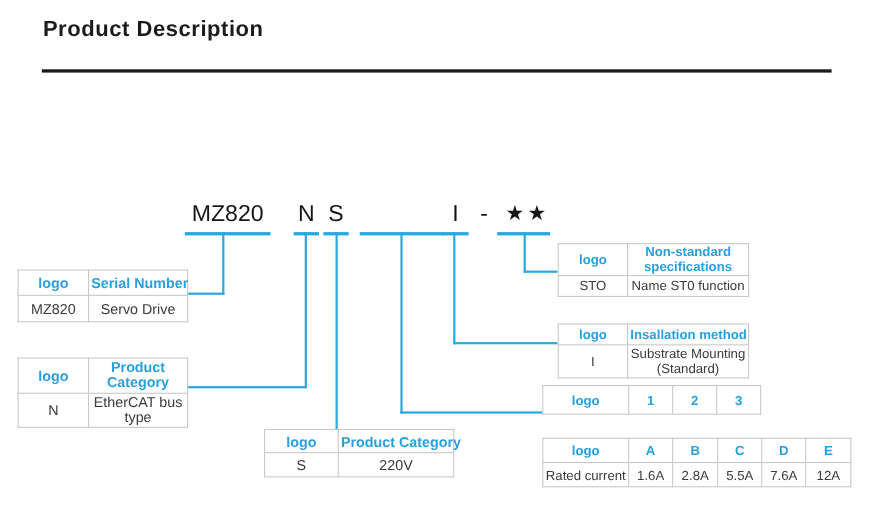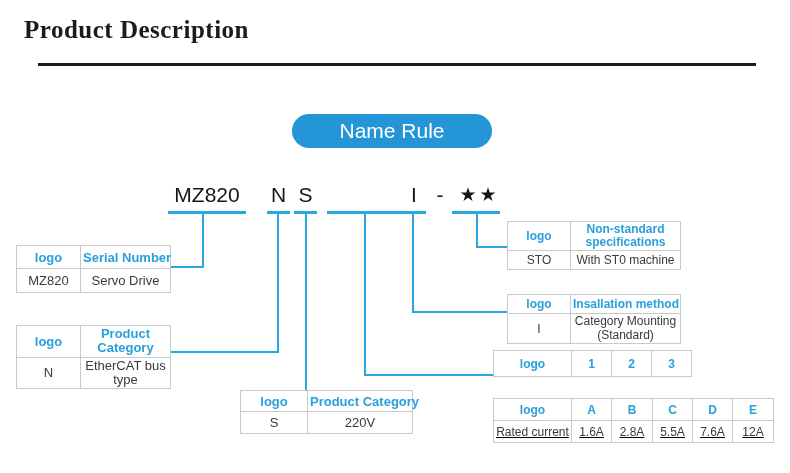--- a/index.html
+++ b/index.html
@@ -14,7 +14,7 @@
   body{font-family:"Liberation Sans",sans-serif;}
   #canvas{position:relative;width:790px;height:473px;background:#fff;overflow:hidden;}
 
-  .page-title{position:absolute;left:24px;top:16px;font-size:25px;font-weight:bold;color:var(--title);letter-spacing:.5px;font-family:Liberation Serif, serif;}
+  .page-title{position:absolute;left:39px;top:16px;font-size:20px;font-weight:bold;color:var(--title);letter-spacing:.5px;}
   .title-rule{position:absolute;left:38px;top:63px;width:718px;height:3px;background:var(--title);}
 
   .badge{position:absolute;left:292px;top:114px;width:200px;height:34px;border-radius:17px;

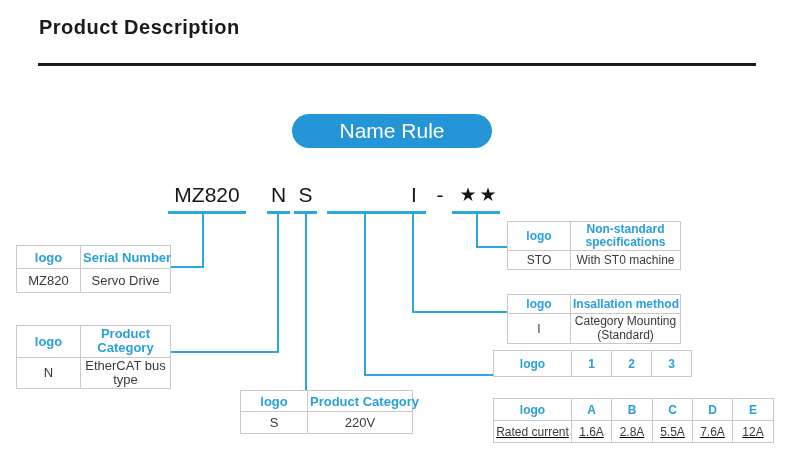--- a/index.html
+++ b/index.html
@@ -43,7 +43,6 @@
   <div class="page-title">Product Description</div>
   <div class="title-rule"></div>
 
-  <div class="badge">Name Rule</div>
 
   <div class="code-seg" style="left:168px;width:78px;">MZ820</div>
   <div class="code-seg" style="left:267px;width:23px;">N</div>

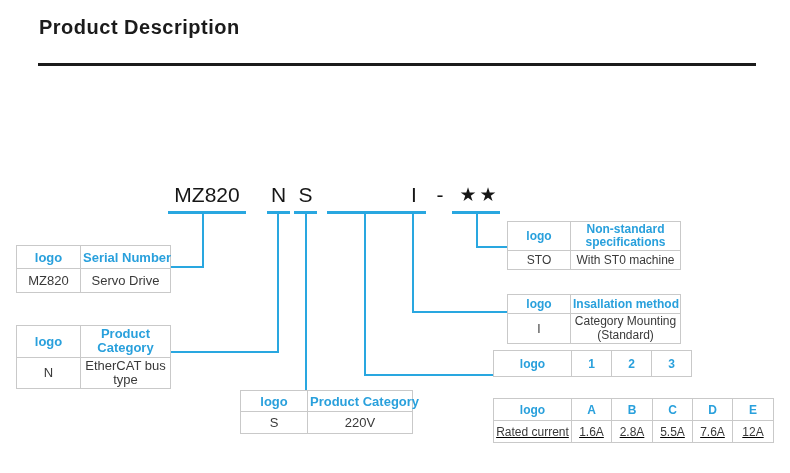--- a/index.html
+++ b/index.html
@@ -138,7 +138,7 @@
     </tr>
     <tr style="height:19px;">
       <td>STO</td>
-      <td>With ST0 machine</td>
+      <td>Name ST0 function</td>
     </tr>
   </tbody>
     </table>

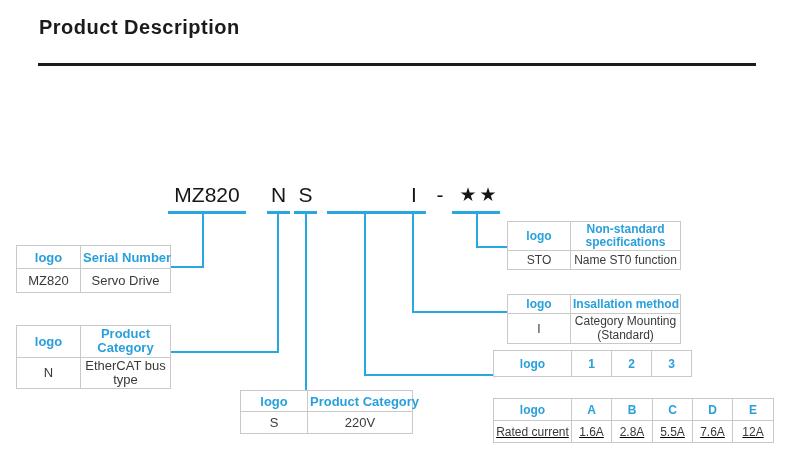--- a/index.html
+++ b/index.html
@@ -155,7 +155,7 @@
     </tr>
     <tr style="height:30px;">
       <td>I</td>
-      <td class="wrap">Category Mounting (Standard)</td>
+      <td class="wrap">Substrate Mounting (Standard)</td>
     </tr>
   </tbody>
     </table>

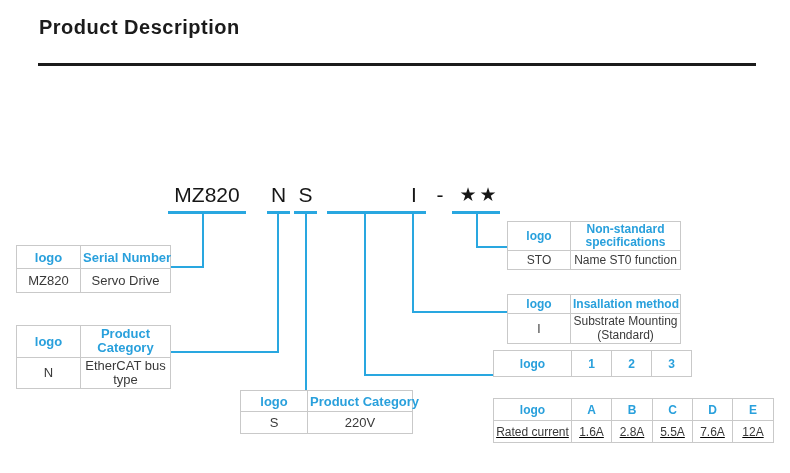--- a/index.html
+++ b/index.html
@@ -195,7 +195,7 @@
       <td class="hd">D</td>
       <td class="hd">E</td>
     </tr>
-    <tr style="height:22px;text-decoration:underline;">
+    <tr style="height:22px;">
       <td>Rated current</td>
       <td>1.6A</td>
       <td>2.8A</td>

